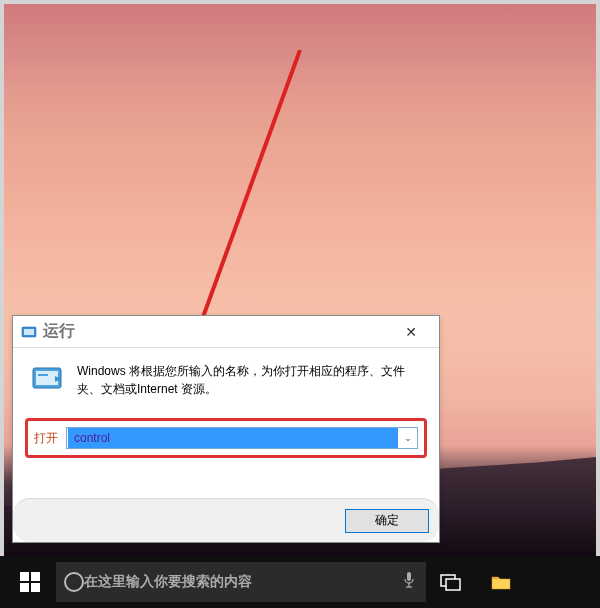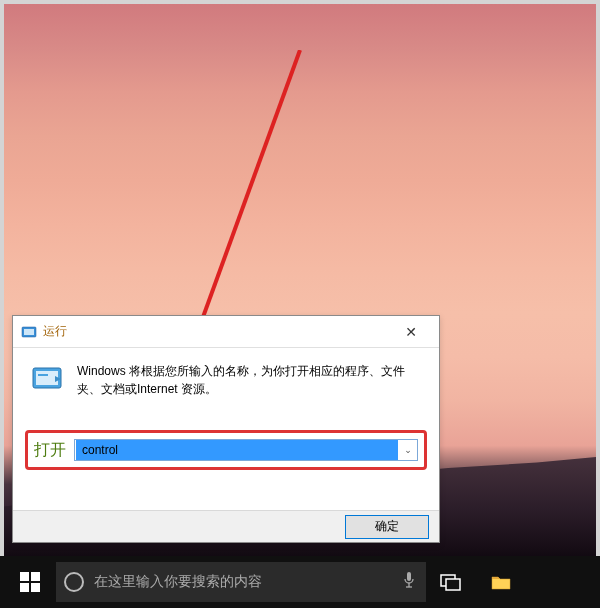--- a/index.html
+++ b/index.html
@@ -73,8 +73,9 @@
     }
     .run-titlebar-title {
       flex: 1;
-      color: #a16207;
-      font-size: 12px;
+      color: #737373;
+      font-size: 16px;
+      font-weight: bold;
     }
     .run-close-btn {
       width: 40px;

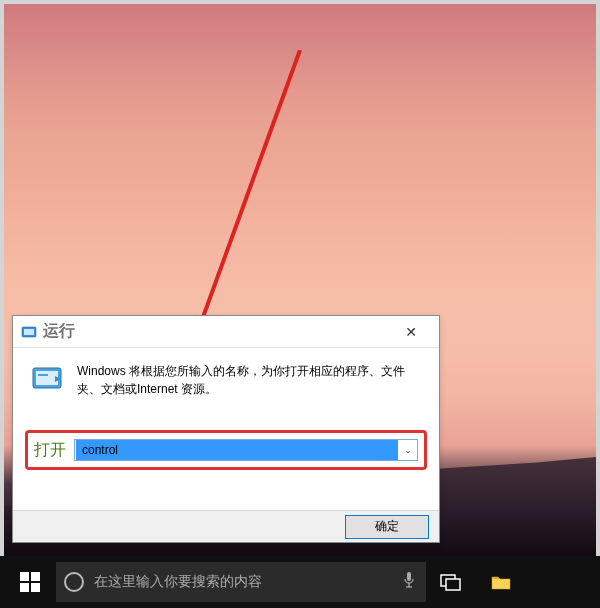--- a/index.html
+++ b/index.html
@@ -93,7 +93,7 @@
     .run-desc-row {
       display: flex;
       gap: 12px;
-      margin-bottom: 32px;
+      margin-bottom: 20px;
     }
     .run-icon-big {
       width: 34px;

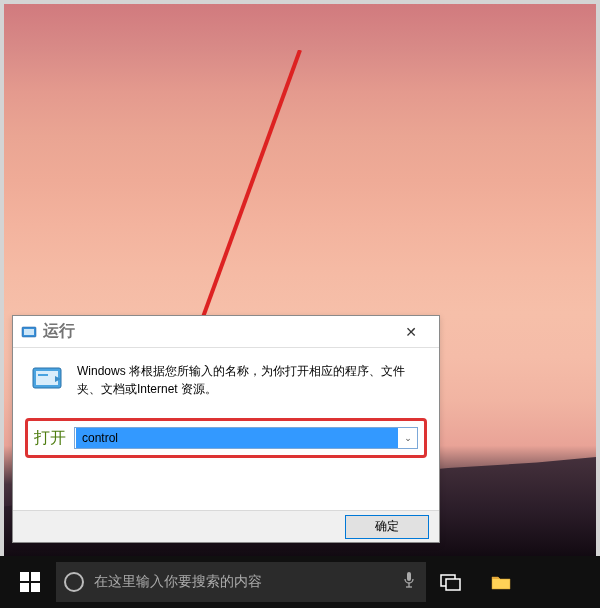--- a/index.html
+++ b/index.html
@@ -119,8 +119,8 @@
       margin: 0 -6px;
     }
     .run-open-label {
-      font-size: 16px;
-      color: #4d7c0f;
+      font-size: 12px;
+      color: #c2410c;
       white-space: nowrap;
     }
     .run-input-combo {

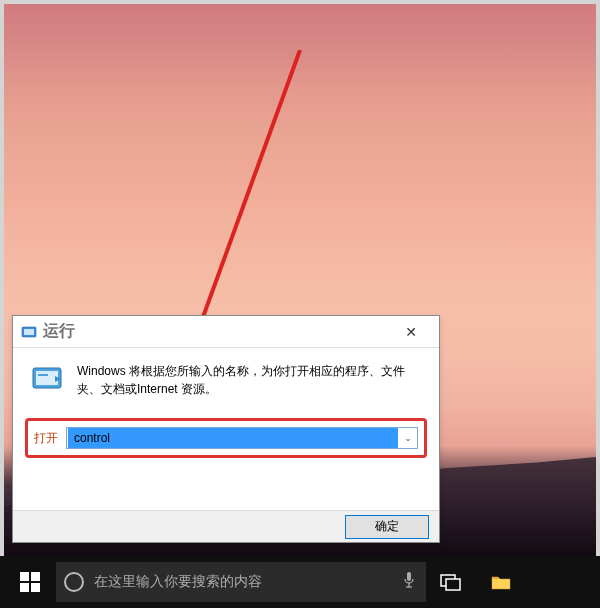--- a/index.html
+++ b/index.html
@@ -138,7 +138,7 @@
       padding: 2px 6px;
       font-size: 12px;
       background: #3399ff;
-      color: #000000;
+      color: #4c1d95;
       height: 20px;
       margin: 1px;
     }

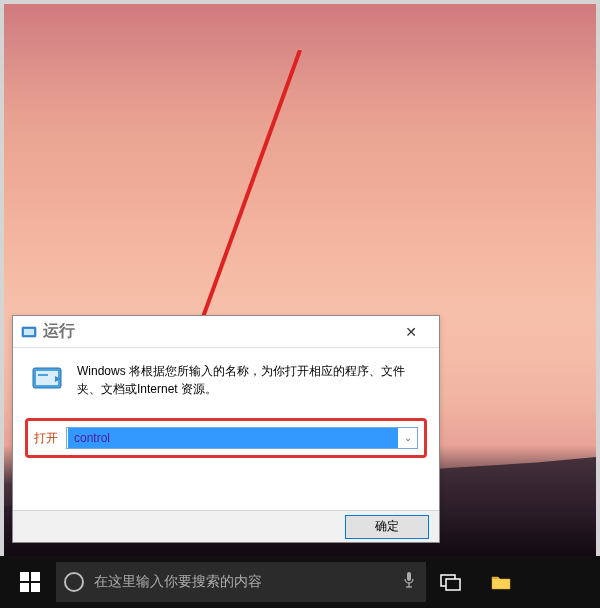--- a/index.html
+++ b/index.html
@@ -156,7 +156,7 @@
       bottom: 0;
       left: 0;
       right: 0;
-      height: 32px;
+      height: 44px;
       background: #f0f0f0;
       border-top: 1px solid #d9d9d9;
       display: flex;
@@ -164,6 +164,7 @@
       justify-content: flex-end;
       padding: 0 10px;
       gap: 8px;
+      border-radius: 17px;
     }
     .run-btn {
       min-width: 84px;

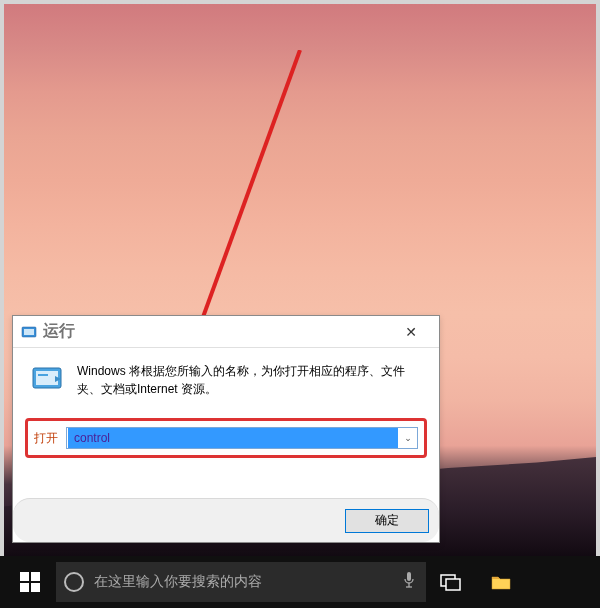--- a/index.html
+++ b/index.html
@@ -212,7 +212,7 @@
       display: flex;
       align-items: center;
       padding: 0 8px;
-      gap: 10px;
+      font-weight: bold;
     }
     .cortana-circle {
       width: 20px;

